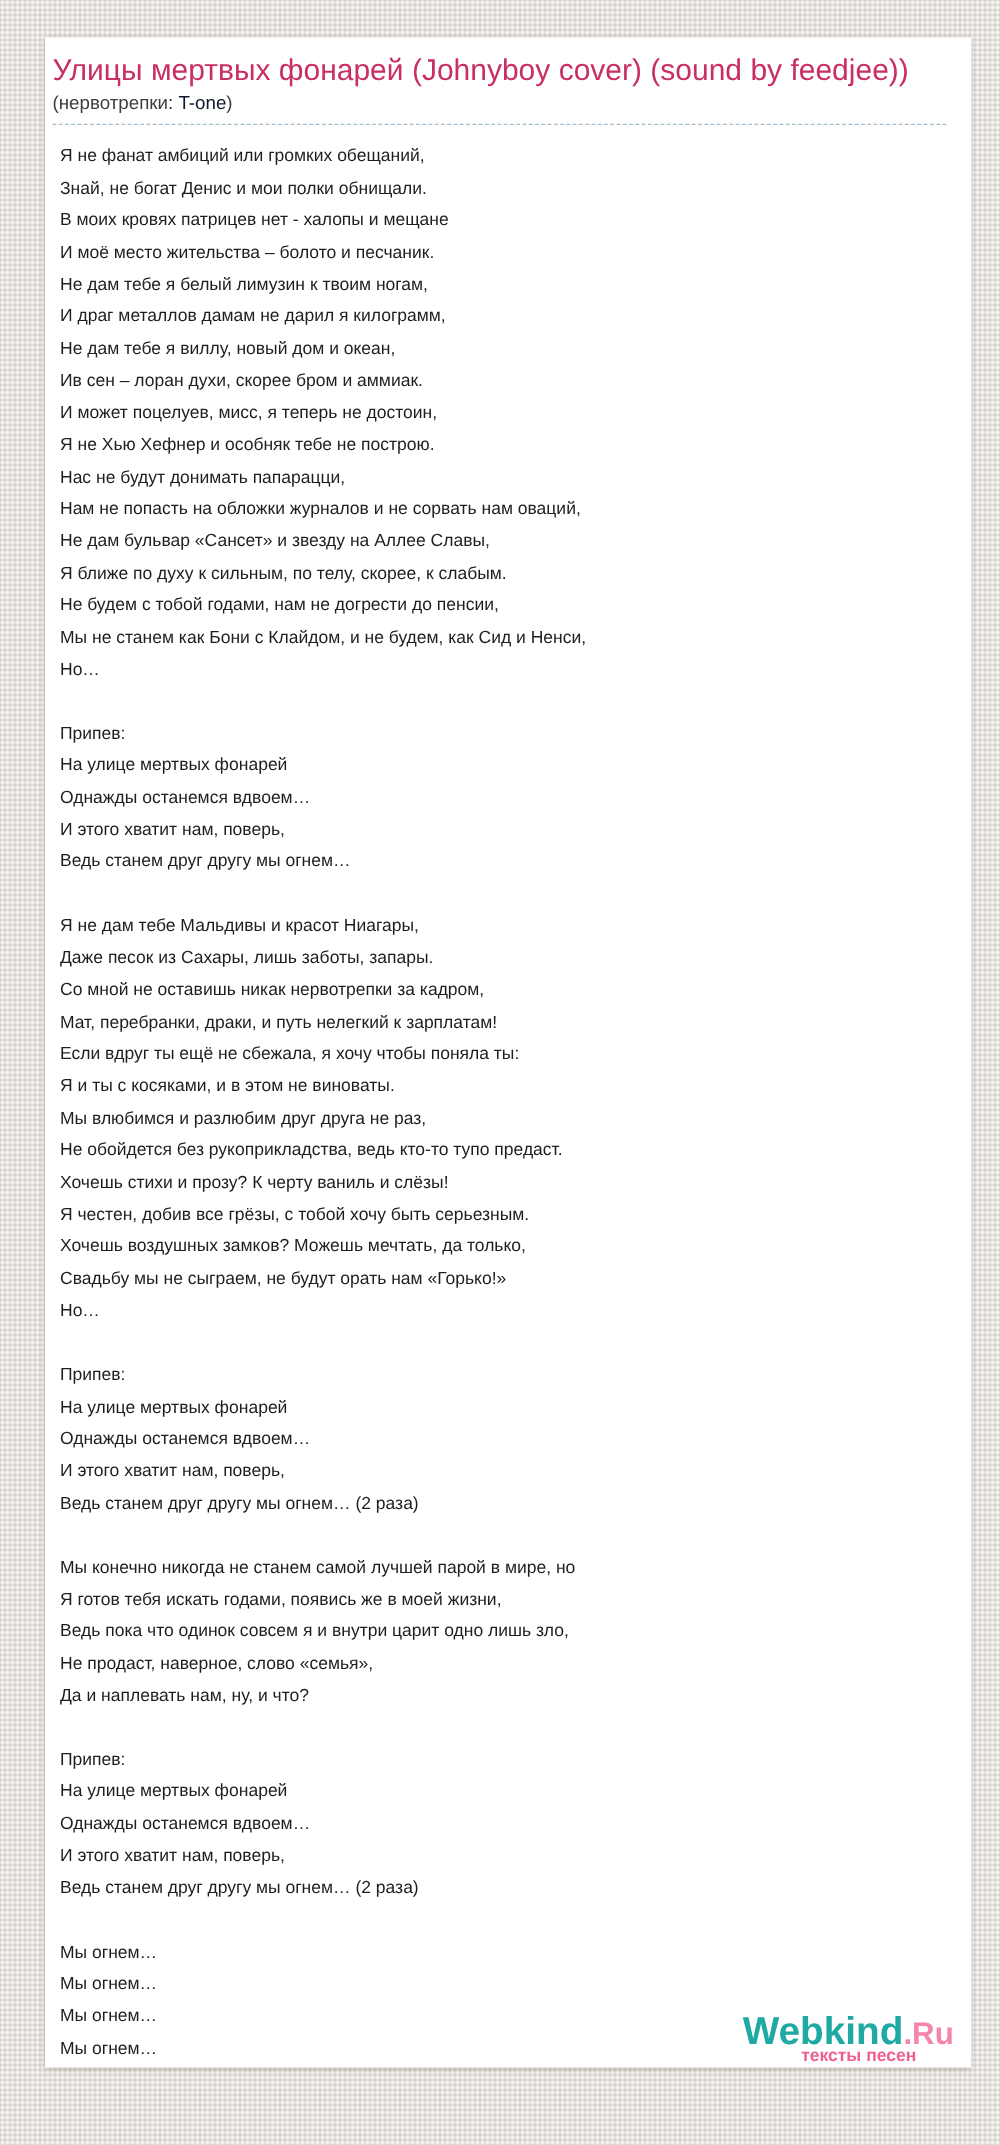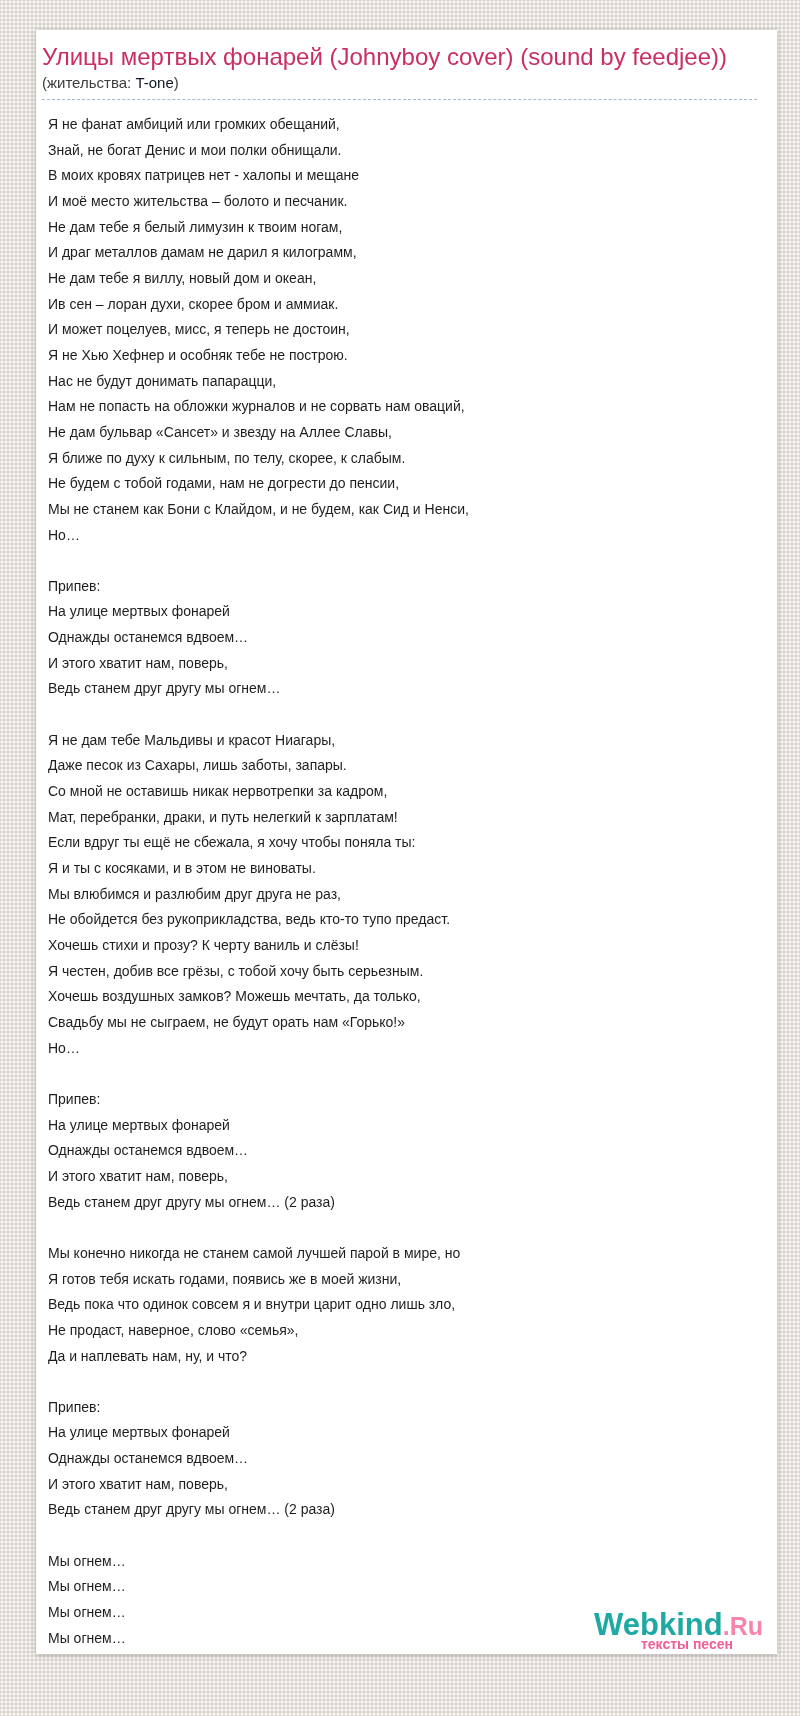--- a/index.html
+++ b/index.html
@@ -98,7 +98,7 @@
       <h1 class="page-title">Улицы мертвых фонарей (Johnyboy cover) (sound by feedjee))</h1>
 
       <div class="artist-line">
-        <span>(жительства: </span><span class="artist-link">T-one</span><span>)</span>
+        <span>(нервотрепки: </span><span class="artist-link">T-one</span><span>)</span>
       </div>
 
       <div class="dashed-separator"></div>

